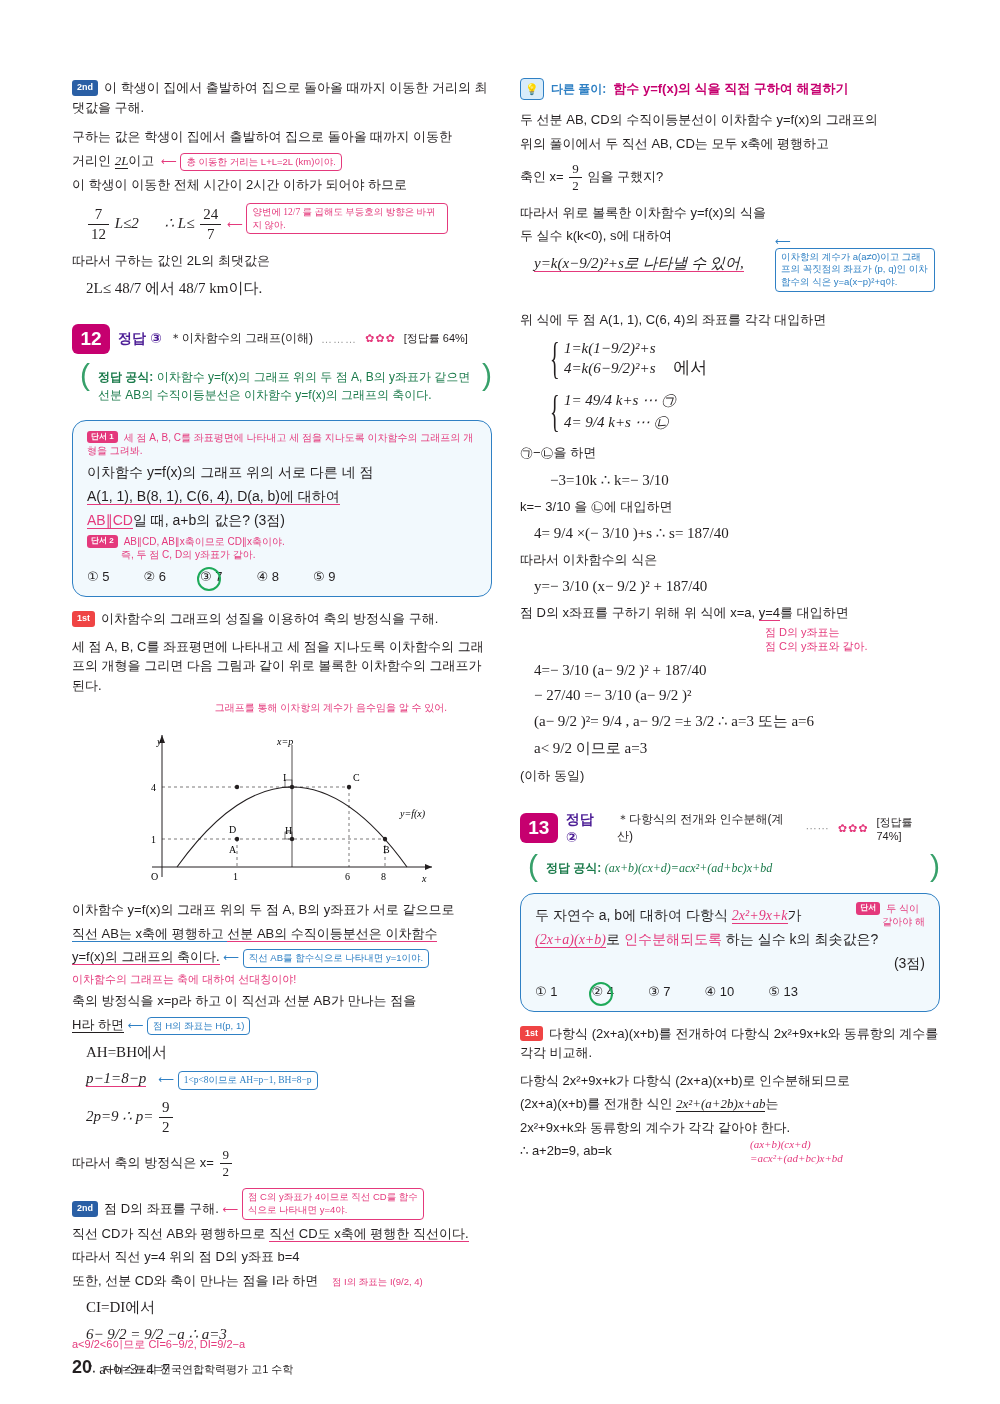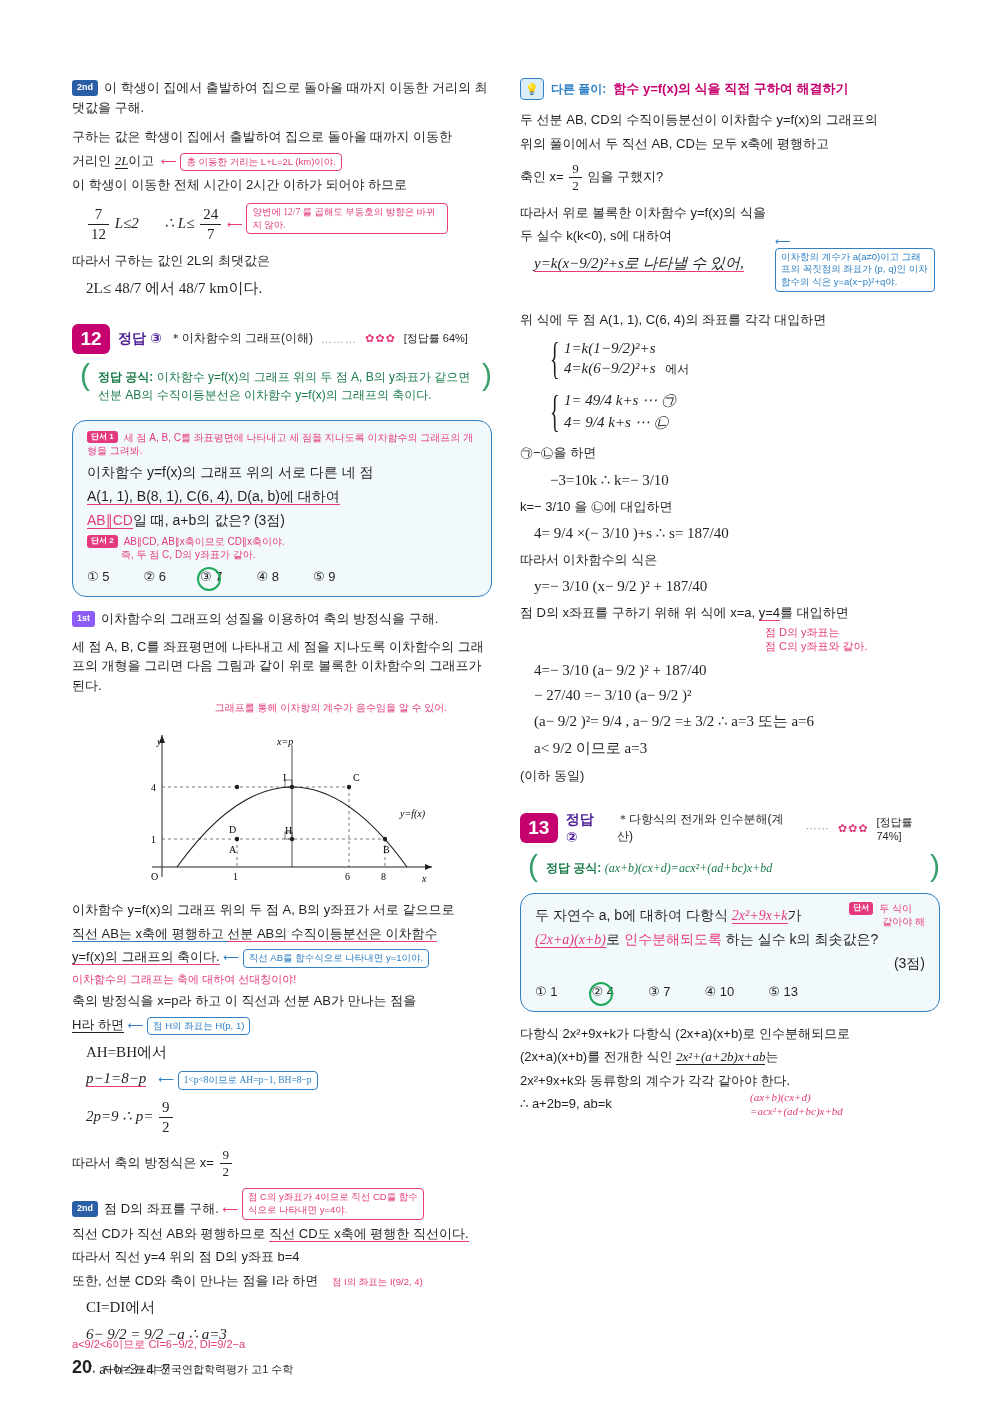--- a/index.html
+++ b/index.html
@@ -318,7 +318,7 @@
         <span class="sysrow math">1=k(1−9/2)²+s</span>
         <span class="sysrow math">4=k(6−9/2)²+s</span>
       </span>
-      <span style="font-size:12px;margin-left:6px">에서</span>
+      <span style="font-size:17px;margin-left:14px">에서</span>
     </div>
 
     <div class="eqc">

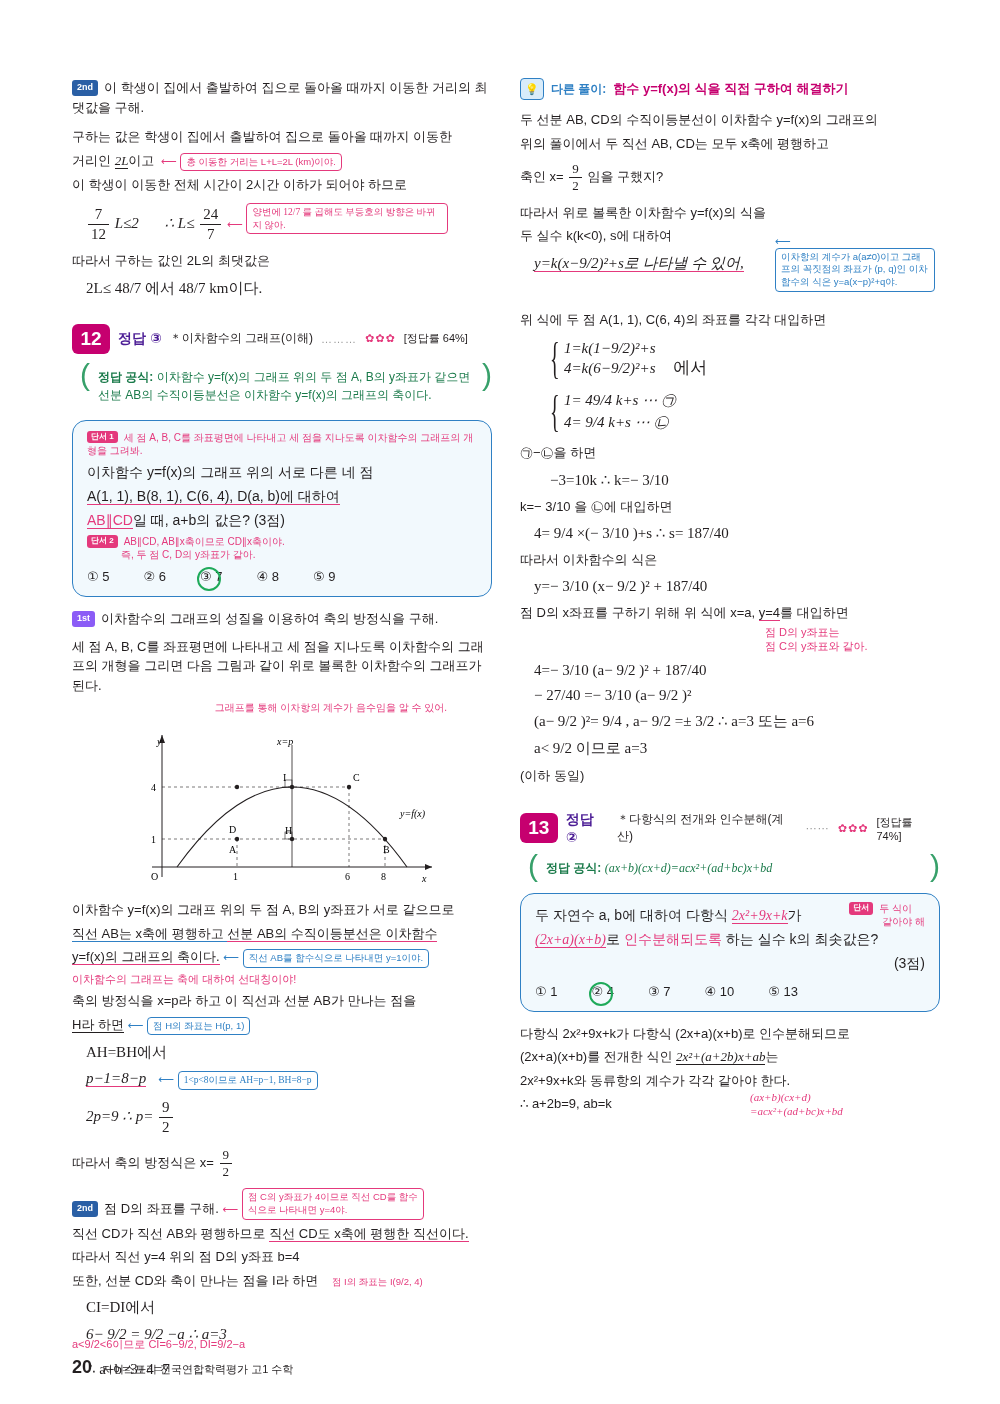--- a/index.html
+++ b/index.html
@@ -26,7 +26,7 @@
     border-radius:3px;padding:1px 5px;vertical-align:2px;margin-right:6px;
     font-family:"Liberation Sans",sans-serif;
   }
-  .b-1st{background:#8b5cf6;}
+  .b-1st{background:#ef4444;}
   .b-2nd{background:#2a5fa5;}
   .b-danseo{background:#e4397c;font-size:8px;padding:1px 4px;}
 

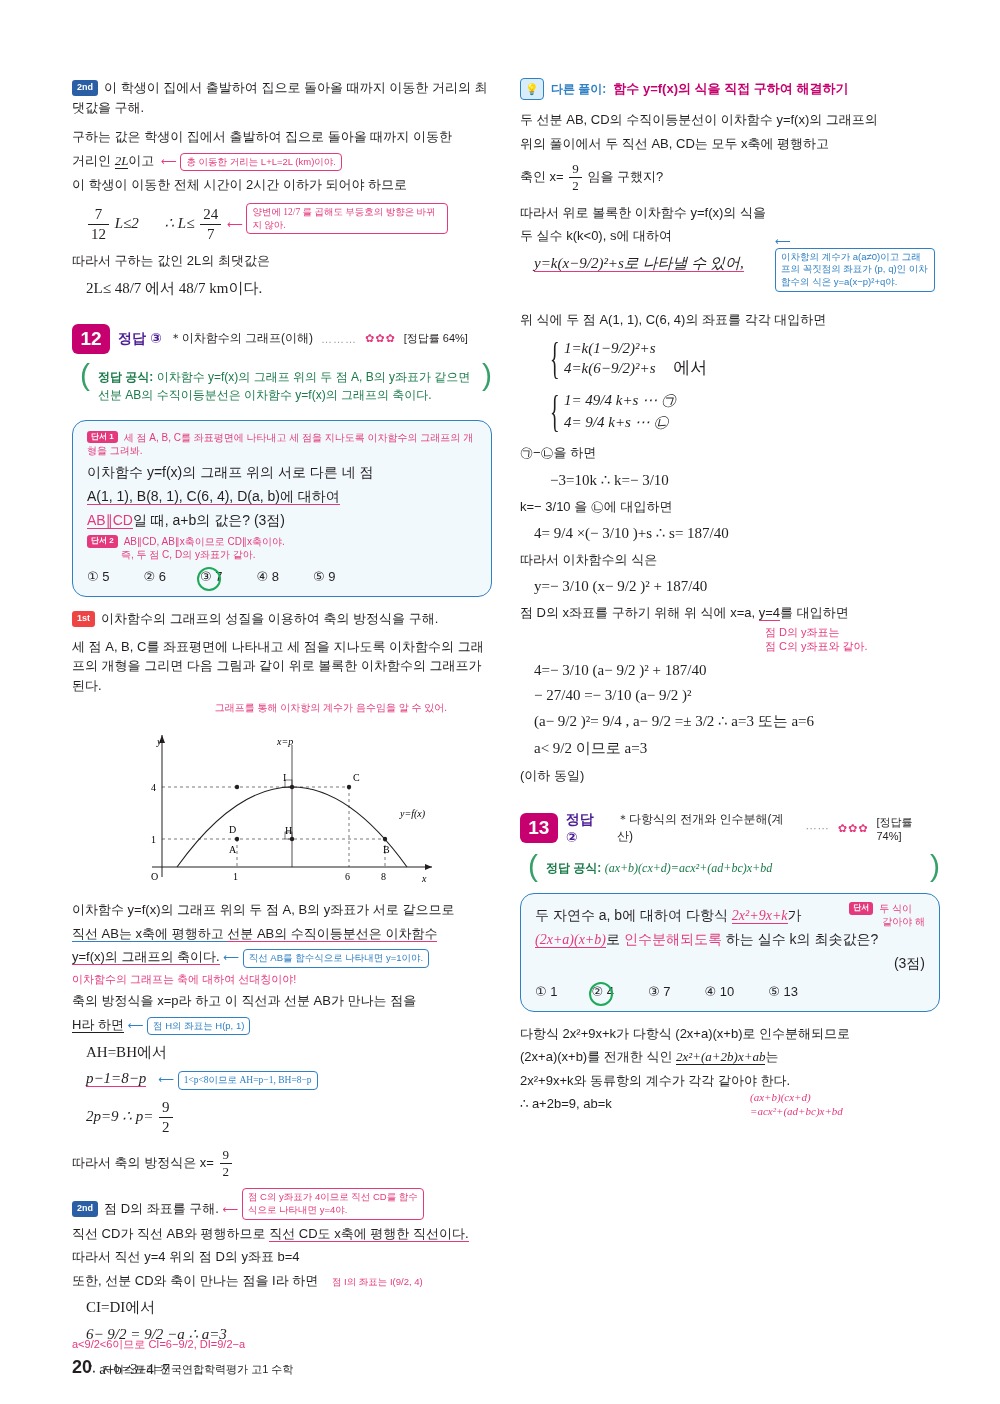--- a/index.html
+++ b/index.html
@@ -365,7 +365,7 @@
     <div class="qcard">
       <div class="xs" style="position:absolute;right:14px;top:8px;color:#e4397c;line-height:1.3;text-align:left">
         <span class="badge b-danseo">단서</span><span>두 식이</span><br>
-        <span style="margin-left:33px">같아야 해</span>
+        <span style="margin-left:26px">같아야 해</span>
       </div>
       <div class="qline">
         <span>두 자연수 a, b에 대하여 다항식 </span><span class="hl-pink u-pink math">2x²+9x+k</span><span>가</span>

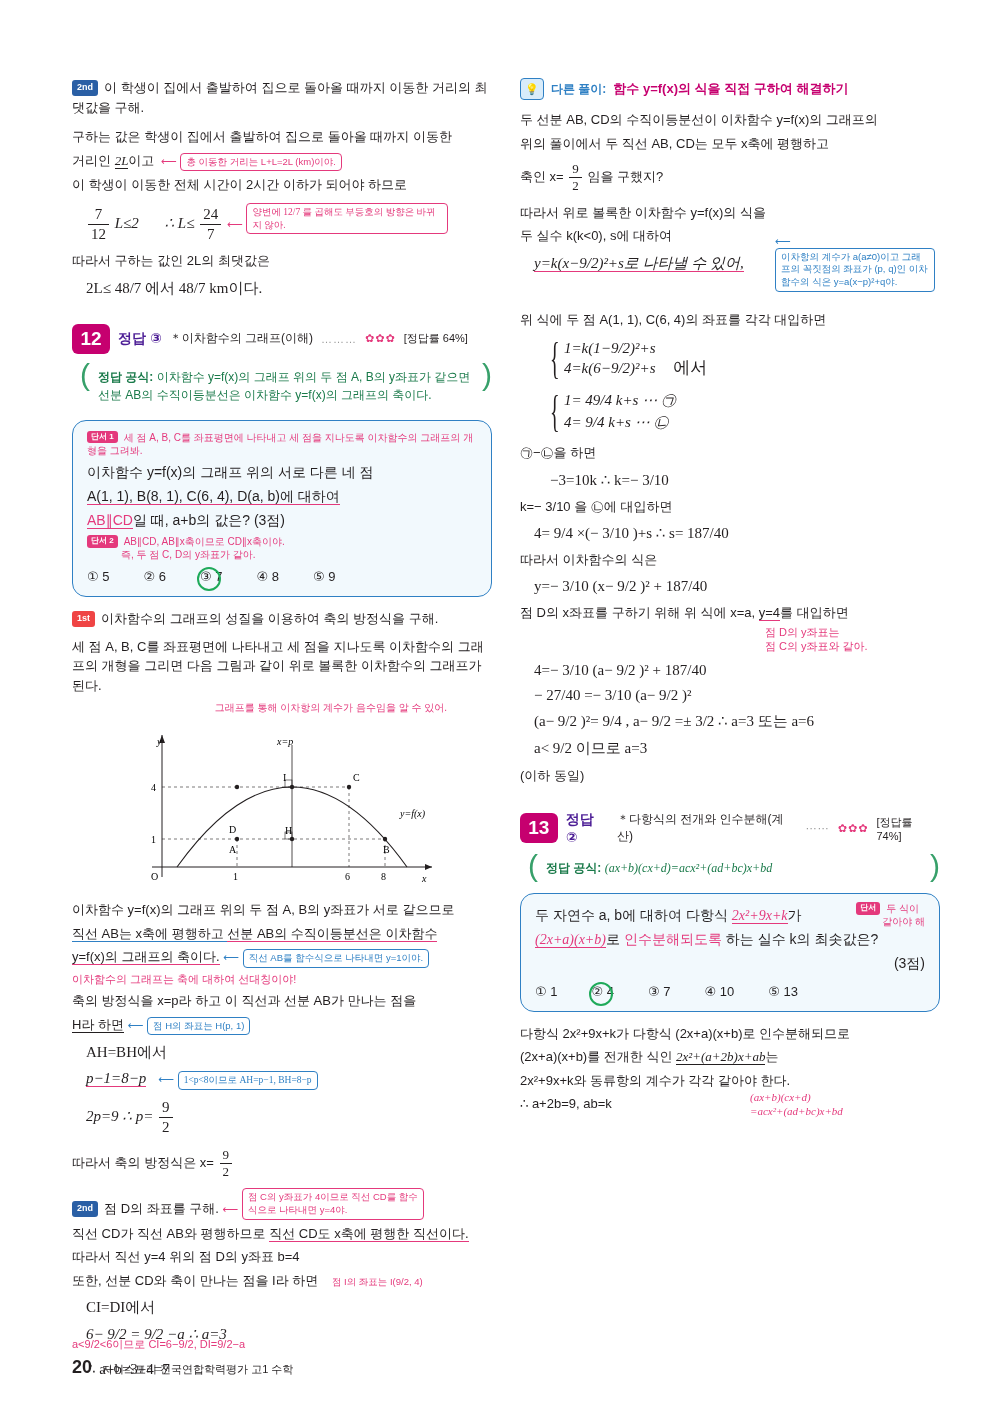--- a/index.html
+++ b/index.html
@@ -383,6 +383,9 @@
       </div>
     </div>
 
+    <div class="line">
+      <span class="badge b-1st">1st</span><span>다항식 (2x+a)(x+b)를 전개하여 다항식 2x²+9x+k와 동류항의 계수를 각각 비교해.</span>
+    </div>
 
     <div class="line" style="margin-top:8px">다항식 2x²+9x+k가 다항식 (2x+a)(x+b)로 인수분해되므로</div>
     <div class="line"><span>(2x+a)(x+b)를 전개한 식인 </span><span class="ul math">2x²+(a+2b)x+ab</span><span>는</span></div>

